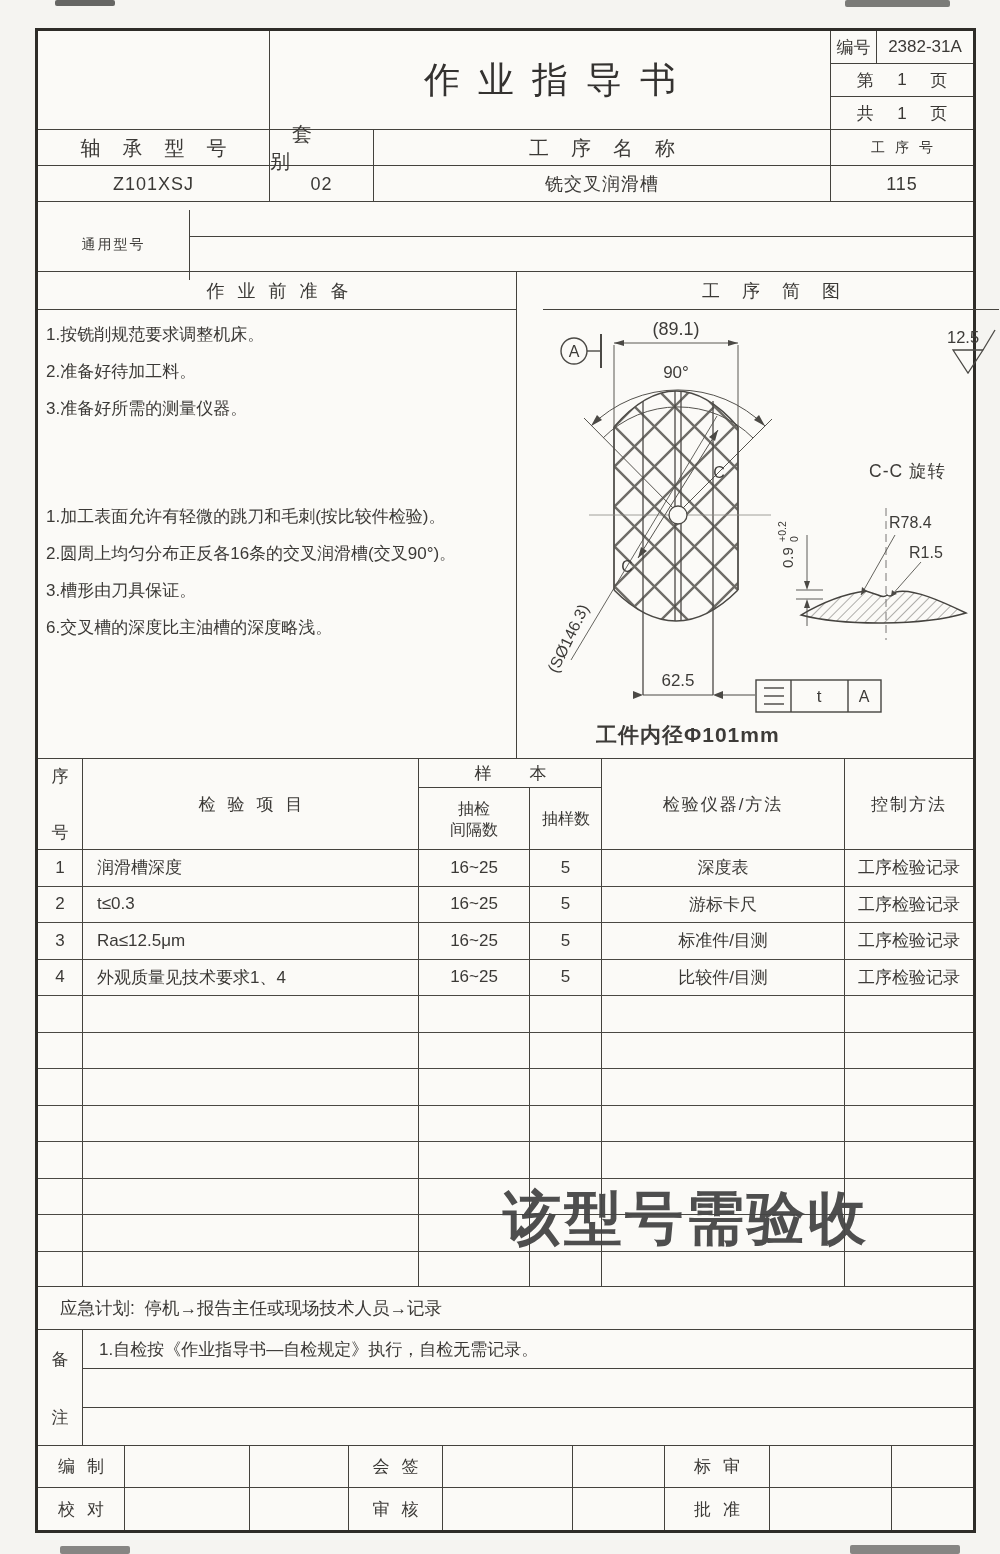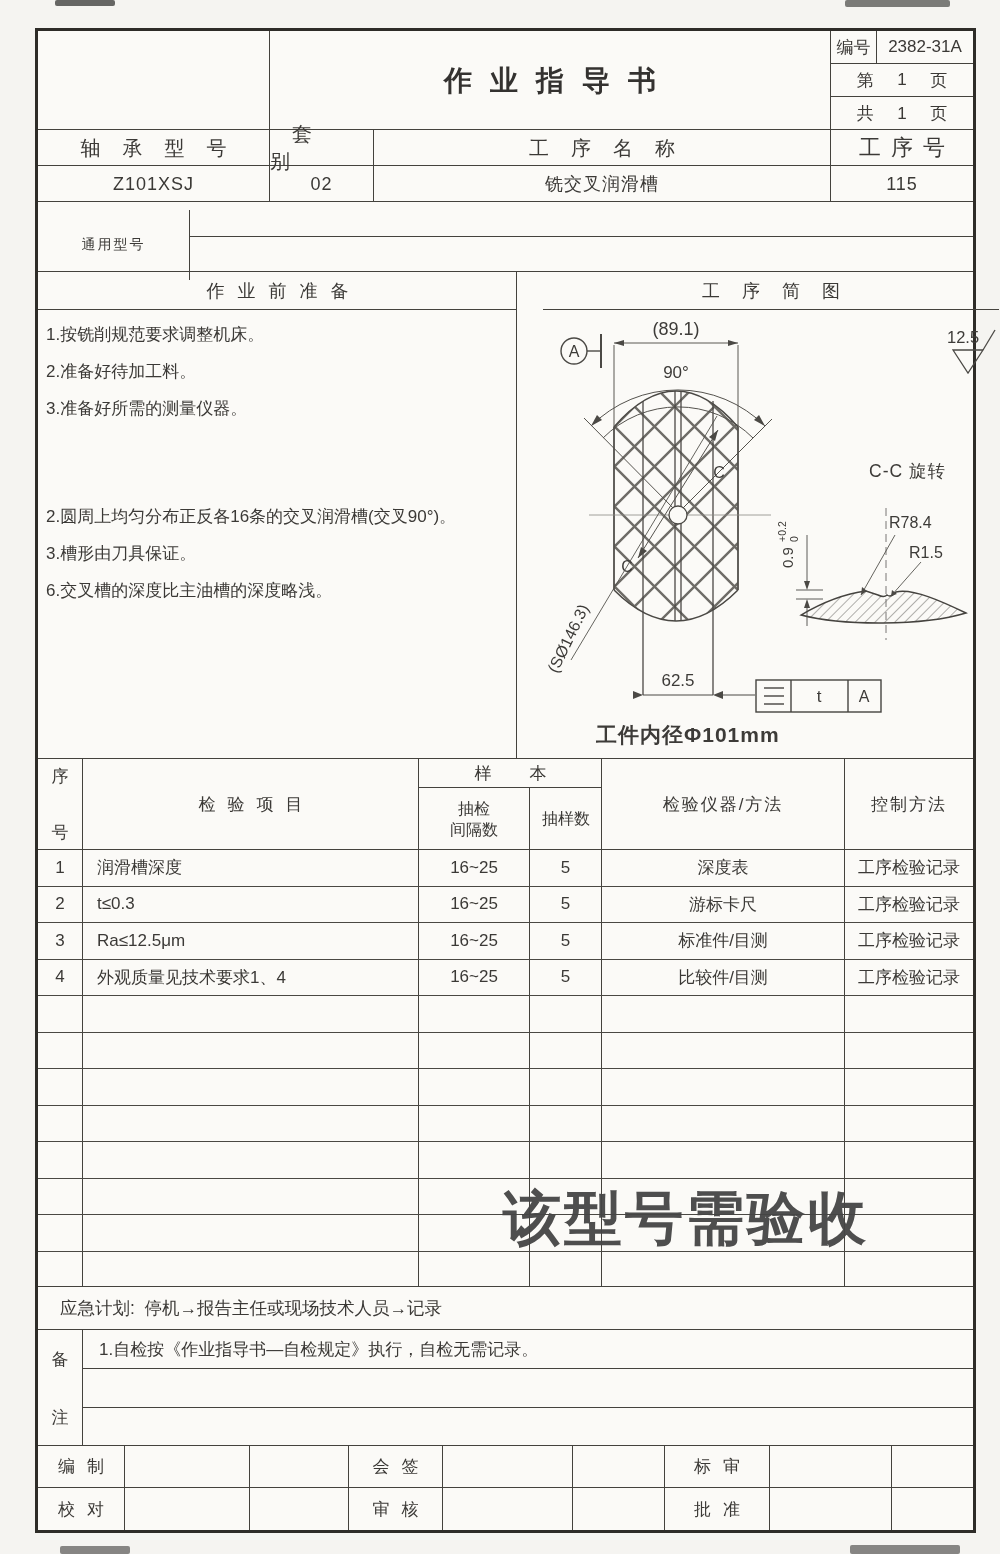--- a/index.html
+++ b/index.html
@@ -21,7 +21,7 @@
   .bt{border-top:1.5px solid #44423d;}
   .cen{display:flex;align-items:center;justify-content:center;}
   .left-al{display:flex;align-items:center;justify-content:flex-start;}
-  .doc-title{font-size:28px;font-weight:700;letter-spacing:18px;text-indent:18px;color:#343230;}
+  .doc-title{font-size:36px;font-weight:400;letter-spacing:18px;text-indent:18px;color:#343230;}
   .hdr-label{font-size:20px;letter-spacing:22px;text-indent:22px;}
   .hdr-label-tight{font-size:22px;letter-spacing:10px;text-indent:10px;}
   .hdr-value{font-size:18px;letter-spacing:1px;}

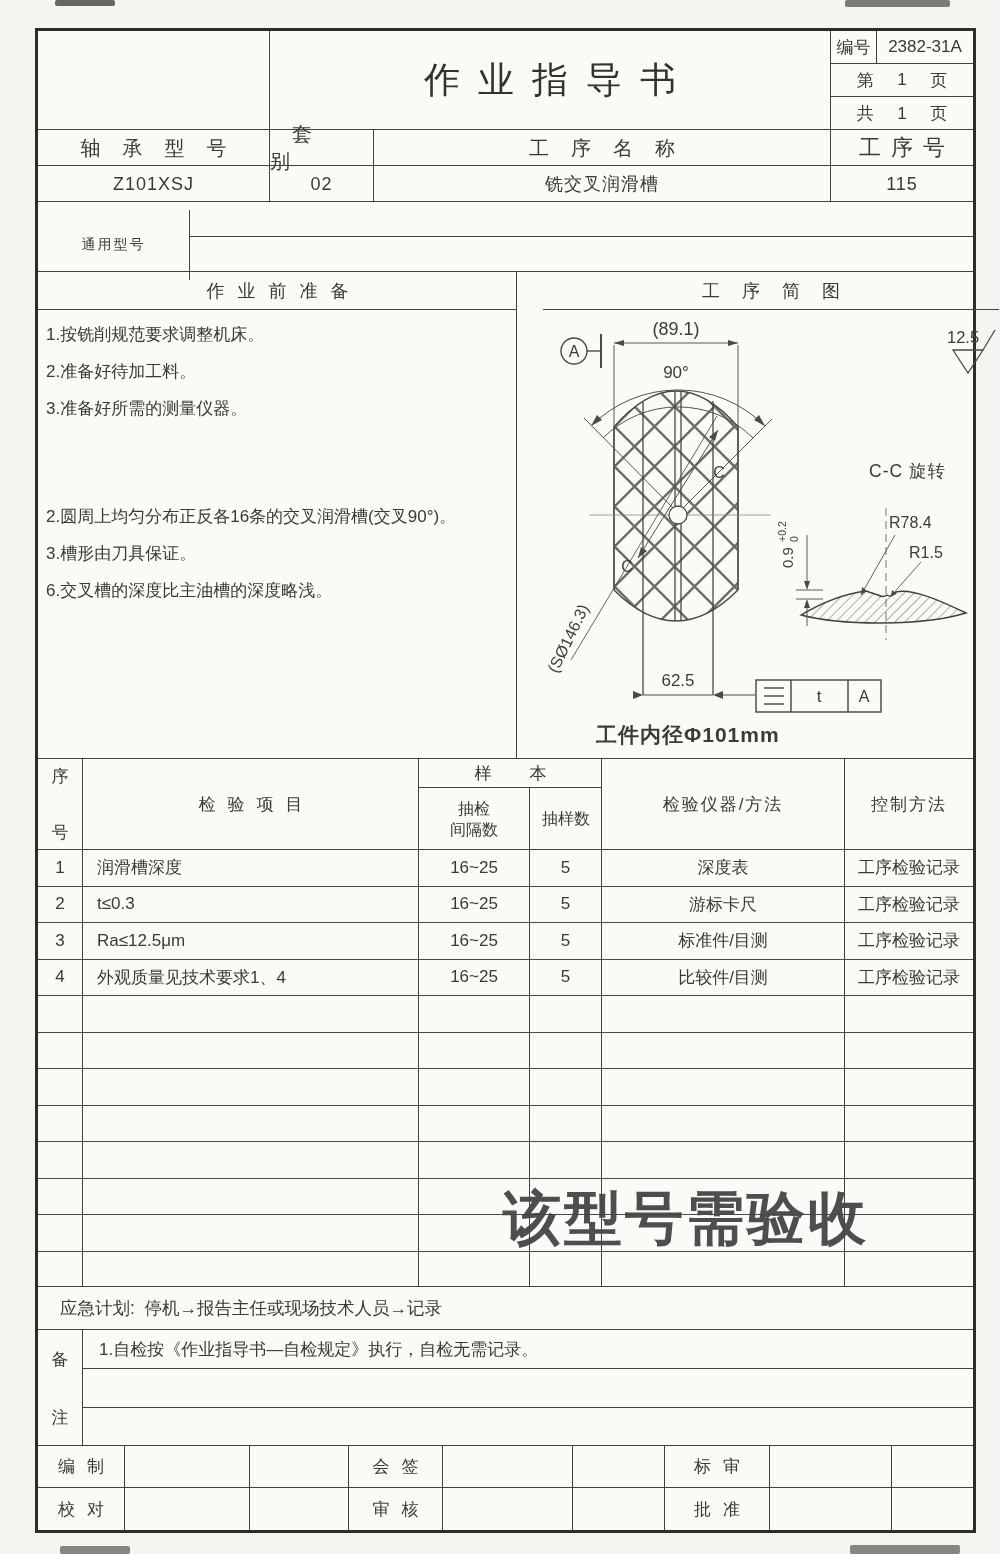--- a/index.html
+++ b/index.html
@@ -23,7 +23,7 @@
   .left-al{display:flex;align-items:center;justify-content:flex-start;}
   .doc-title{font-size:36px;font-weight:400;letter-spacing:18px;text-indent:18px;color:#343230;}
   .hdr-label{font-size:20px;letter-spacing:22px;text-indent:22px;}
-  .hdr-label-tight{font-size:22px;letter-spacing:10px;text-indent:10px;}
+  .hdr-label-tight{font-size:14px;letter-spacing:10px;text-indent:10px;}
   .hdr-value{font-size:18px;letter-spacing:1px;}
   .rb-row{display:flex;align-items:center;font-size:17px;}
   .rb-spread{justify-content:space-around;padding:0 14px;}

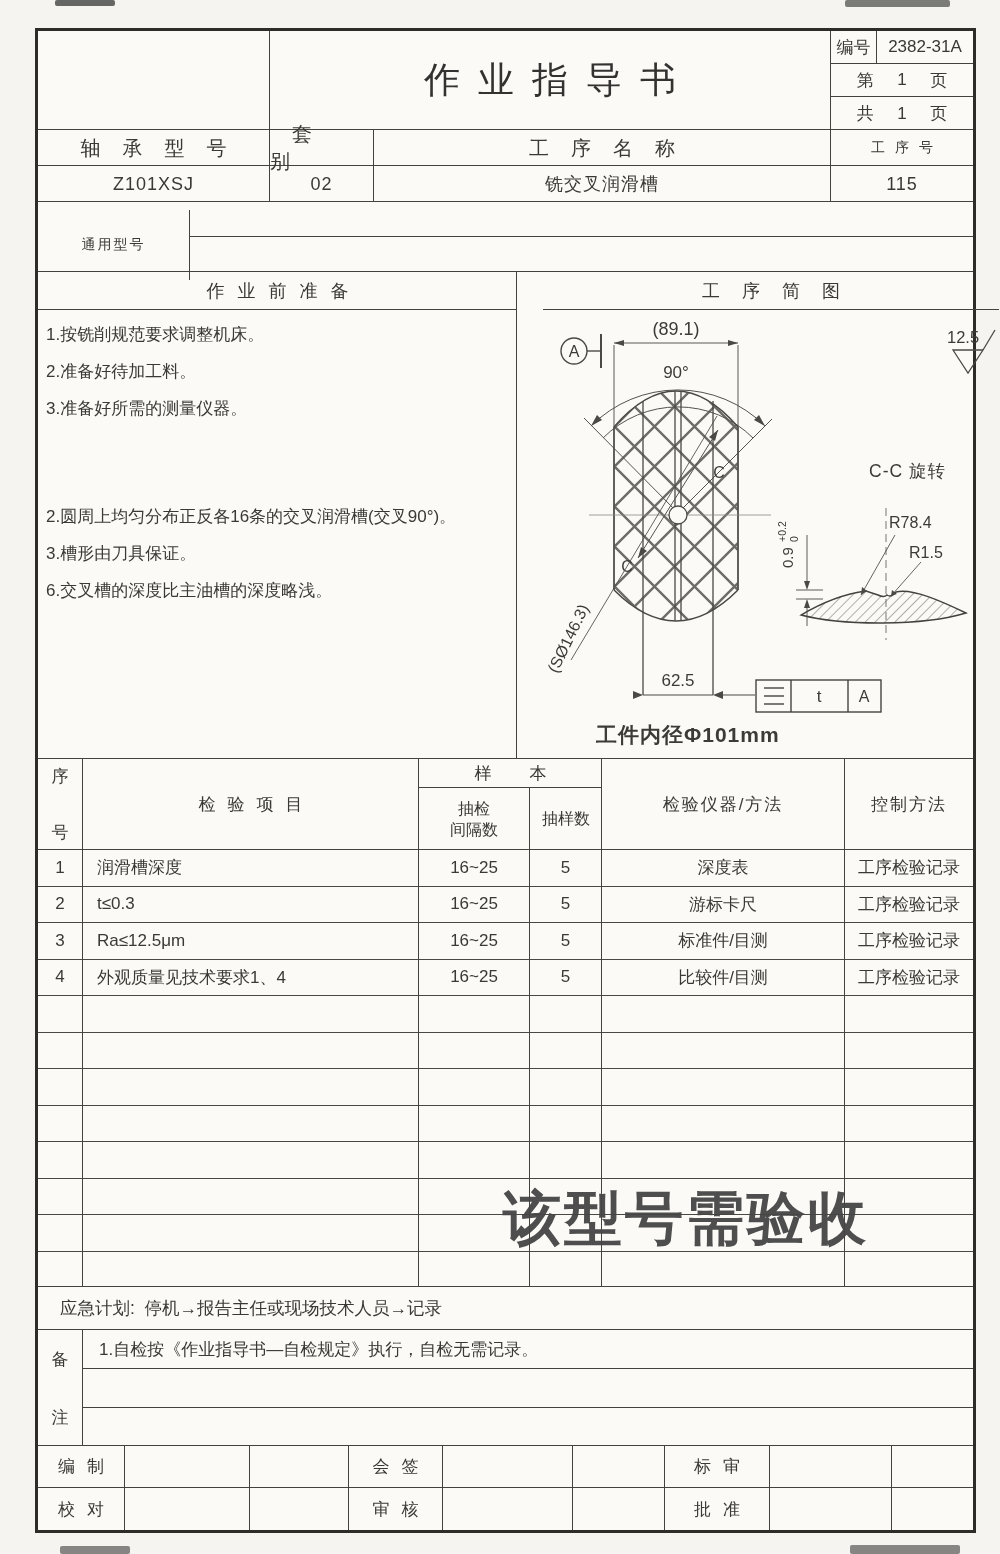--- a/index.html
+++ b/index.html
@@ -117,6 +117,7 @@
           <div class="list-item">3.准备好所需的测量仪器。</div>
         </div>
         <div class="b" style="left:0;top:216px;width:479px;height:271px;padding:10px 0 0 8px">
+          <div class="list-item">1.加工表面允许有轻微的跳刀和毛刺(按比较件检验)。</div>
           <div class="list-item">2.圆周上均匀分布正反各16条的交叉润滑槽(交叉90°)。</div>
           <div class="list-item">3.槽形由刀具保证。</div>
           <div class="list-item">6.交叉槽的深度比主油槽的深度略浅。</div>

